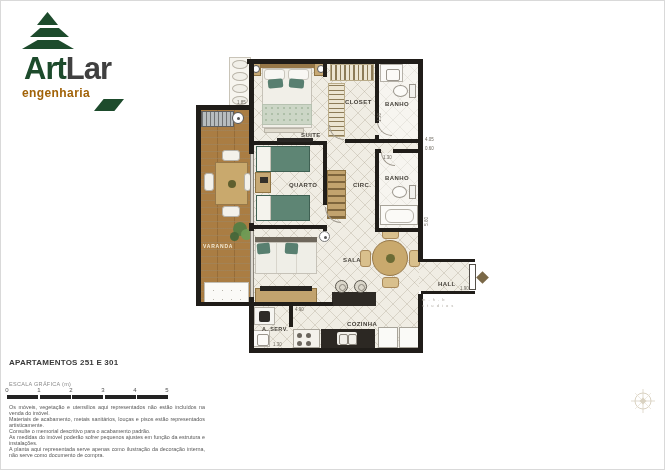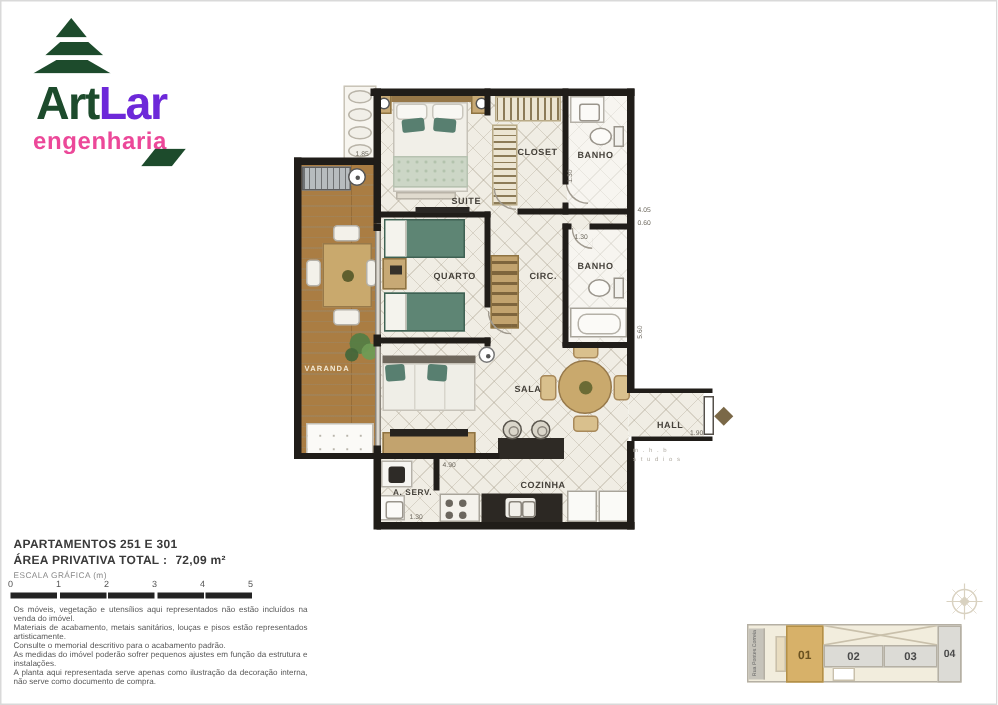--- a/index.html
+++ b/index.html
@@ -53,7 +53,7 @@
     <div class="tree" style="left:29px;top:27px;width:39px;height:9px;clip-path:polygon(26% 0,74% 0,100% 100%,0 100%);"></div>
     <div class="tree" style="left:21px;top:39px;width:52px;height:9px;clip-path:polygon(30% 0,70% 0,100% 100%,0 100%);"></div>
     <div class="brandword" style="left:23px;top:52px;">
-      <span style="color:#1d4b2c;">Art</span><span style="color:#6d28d9;">Lar</span>
+      <span style="color:#1d4b2c;">Art</span><span style="color:#404040;">Lar</span>
     </div>
     <div class="brandsub" style="left:21px;top:86px;">engenharia</div>
     <div class="tree" style="left:93px;top:98px;width:30px;height:12px;clip-path:polygon(32% 0,100% 0,68% 100%,0 100%);"></div>

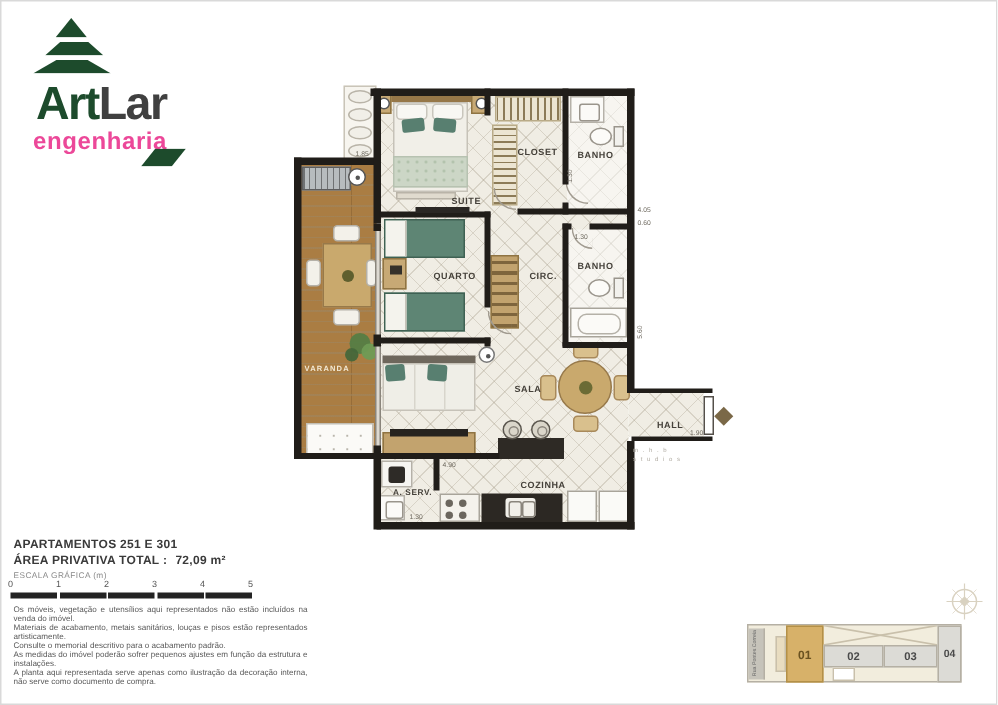--- a/index.html
+++ b/index.html
@@ -31,7 +31,7 @@
   
   .tree{position:absolute;background:#1d4b2c;}
   .brandword{position:absolute;font-weight:800;font-size:31px;line-height:1;letter-spacing:-1px;white-space:nowrap;}
-  .brandsub{position:absolute;font-weight:600;font-size:16px;line-height:1;letter-spacing:.4px;color:#ec4899;text-align:center;}
+  .brandsub{position:absolute;font-weight:600;font-size:12px;line-height:1;letter-spacing:.4px;color:#a16207;text-align:center;}
   
   .title{position:absolute;font-weight:bold;font-size:8px;color:#3a3a3a;letter-spacing:.2px;white-space:nowrap;}
   .scalelbl{position:absolute;font-size:5.5px;color:#8a8a8a;letter-spacing:.3px;}

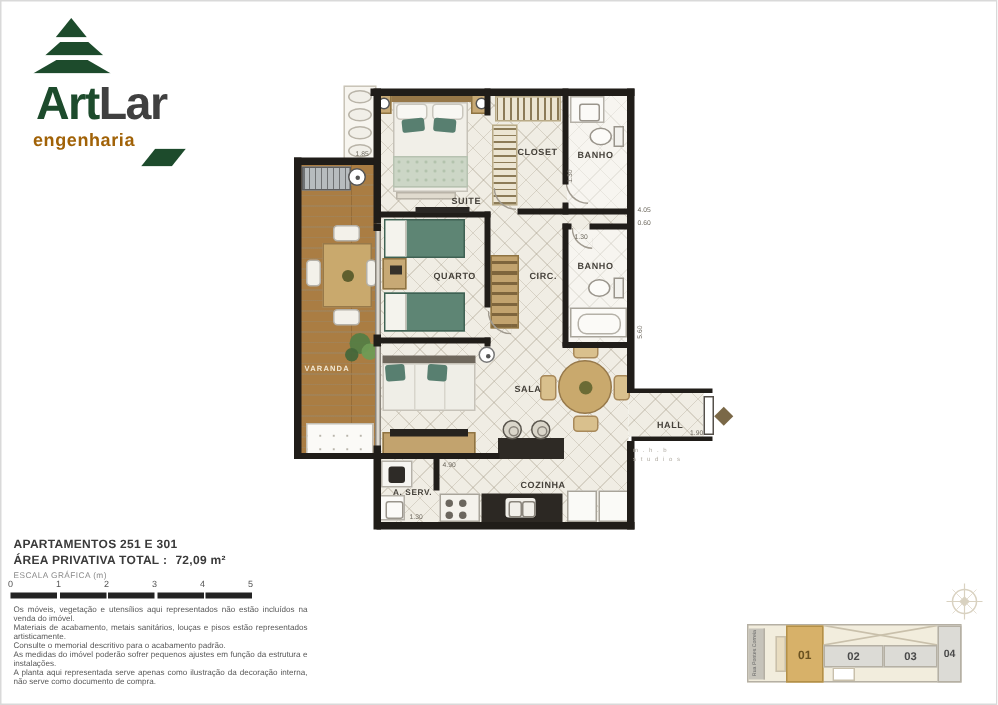--- a/index.html
+++ b/index.html
@@ -240,10 +240,6 @@
   <div class="wm" style="left:421px;top:303px;">s t u d i o s</div>
 
   <div class="title" style="left:8px;top:357px;">APARTAMENTOS 251 E 301</div>
-  <div class="title" style="left:8px;top:368px;">
-    <span>ÁREA PRIVATIVA TOTAL :</span>
-    <span style="margin-left:3px;">72,09 m²</span>
-  </div>
   <div class="scalelbl" style="left:8px;top:380px;">ESCALA GRÁFICA (m)</div>
   <div>
     <span class="ticknum" style="left:2px;top:386px;">0</span>

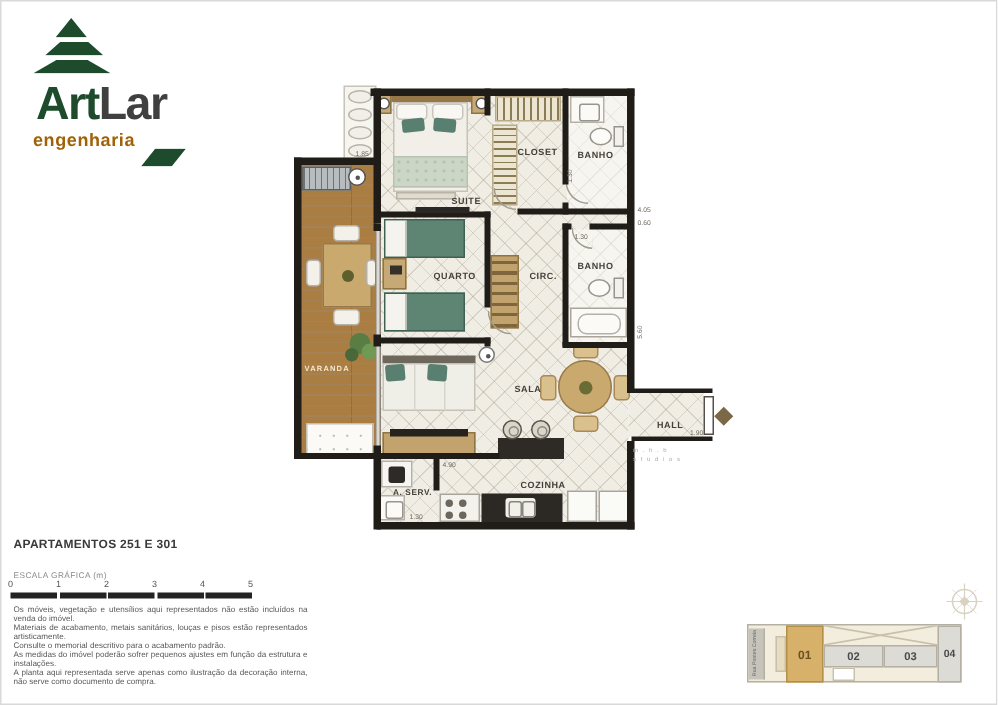--- a/index.html
+++ b/index.html
@@ -271,31 +271,6 @@
     <rect x="25.5" y="13.5" width="5" height="5" transform="rotate(45 28 16)" fill="#cdc3ad"></rect>
   </svg>
 
-  <div class="abs" style="left:497px;top:415px;width:143px;height:39px;border:1px solid #b5b0a4;background:#f2eddd;">
-    <div class="abs" style="left:0;top:2px;width:11px;height:34px;background:#c6c3ba;border-right:1px solid #b5b0a4;overflow:hidden;">
-      <span style="position:absolute;left:2px;top:1px;font-size:3.5px;color:#666;writing-mode:vertical-rl;transform:rotate(180deg);white-space:nowrap;">Rua Pontes Correia</span>
-    </div>
-    <div class="abs" style="left:18px;top:7px;width:7px;height:24px;background:#e8dcc0;border:1px solid #c9c0ab;"></div>
-    <div class="kcell" style="left:25px;top:0;width:25px;height:38px;background:#d7b169;border-color:#b39048;color:#6a5220;font-size:8px;">
-      <span>01</span>
-    </div>
-    <div class="abs" style="left:50px;top:0;width:76px;height:13px;">
-      <svg style="width:100%;height:100%;" viewBox="0 0 100 100" preserveAspectRatio="none">
-        <line x1="0" y1="0" x2="100" y2="100" stroke="#c9c0ab" stroke-width="6"></line>
-        <line x1="0" y1="100" x2="100" y2="0" stroke="#c9c0ab" stroke-width="6"></line>
-      </svg>
-    </div>
-    <div class="kcell" style="left:50px;top:13px;width:40px;height:15px;font-size:7.5px;">
-      <span>02</span>
-    </div>
-    <div class="kcell" style="left:90px;top:13px;width:36px;height:15px;font-size:7.5px;">
-      <span>03</span>
-    </div>
-    <div class="kcell" style="left:126px;top:0;width:16px;height:38px;font-size:7px;">
-      <span>04</span>
-    </div>
-    <div class="abs" style="left:56px;top:28px;width:15px;height:9px;background:#fff;border:1px solid #c9c0ab;"></div>
-  </div>
 
 </div>
 

